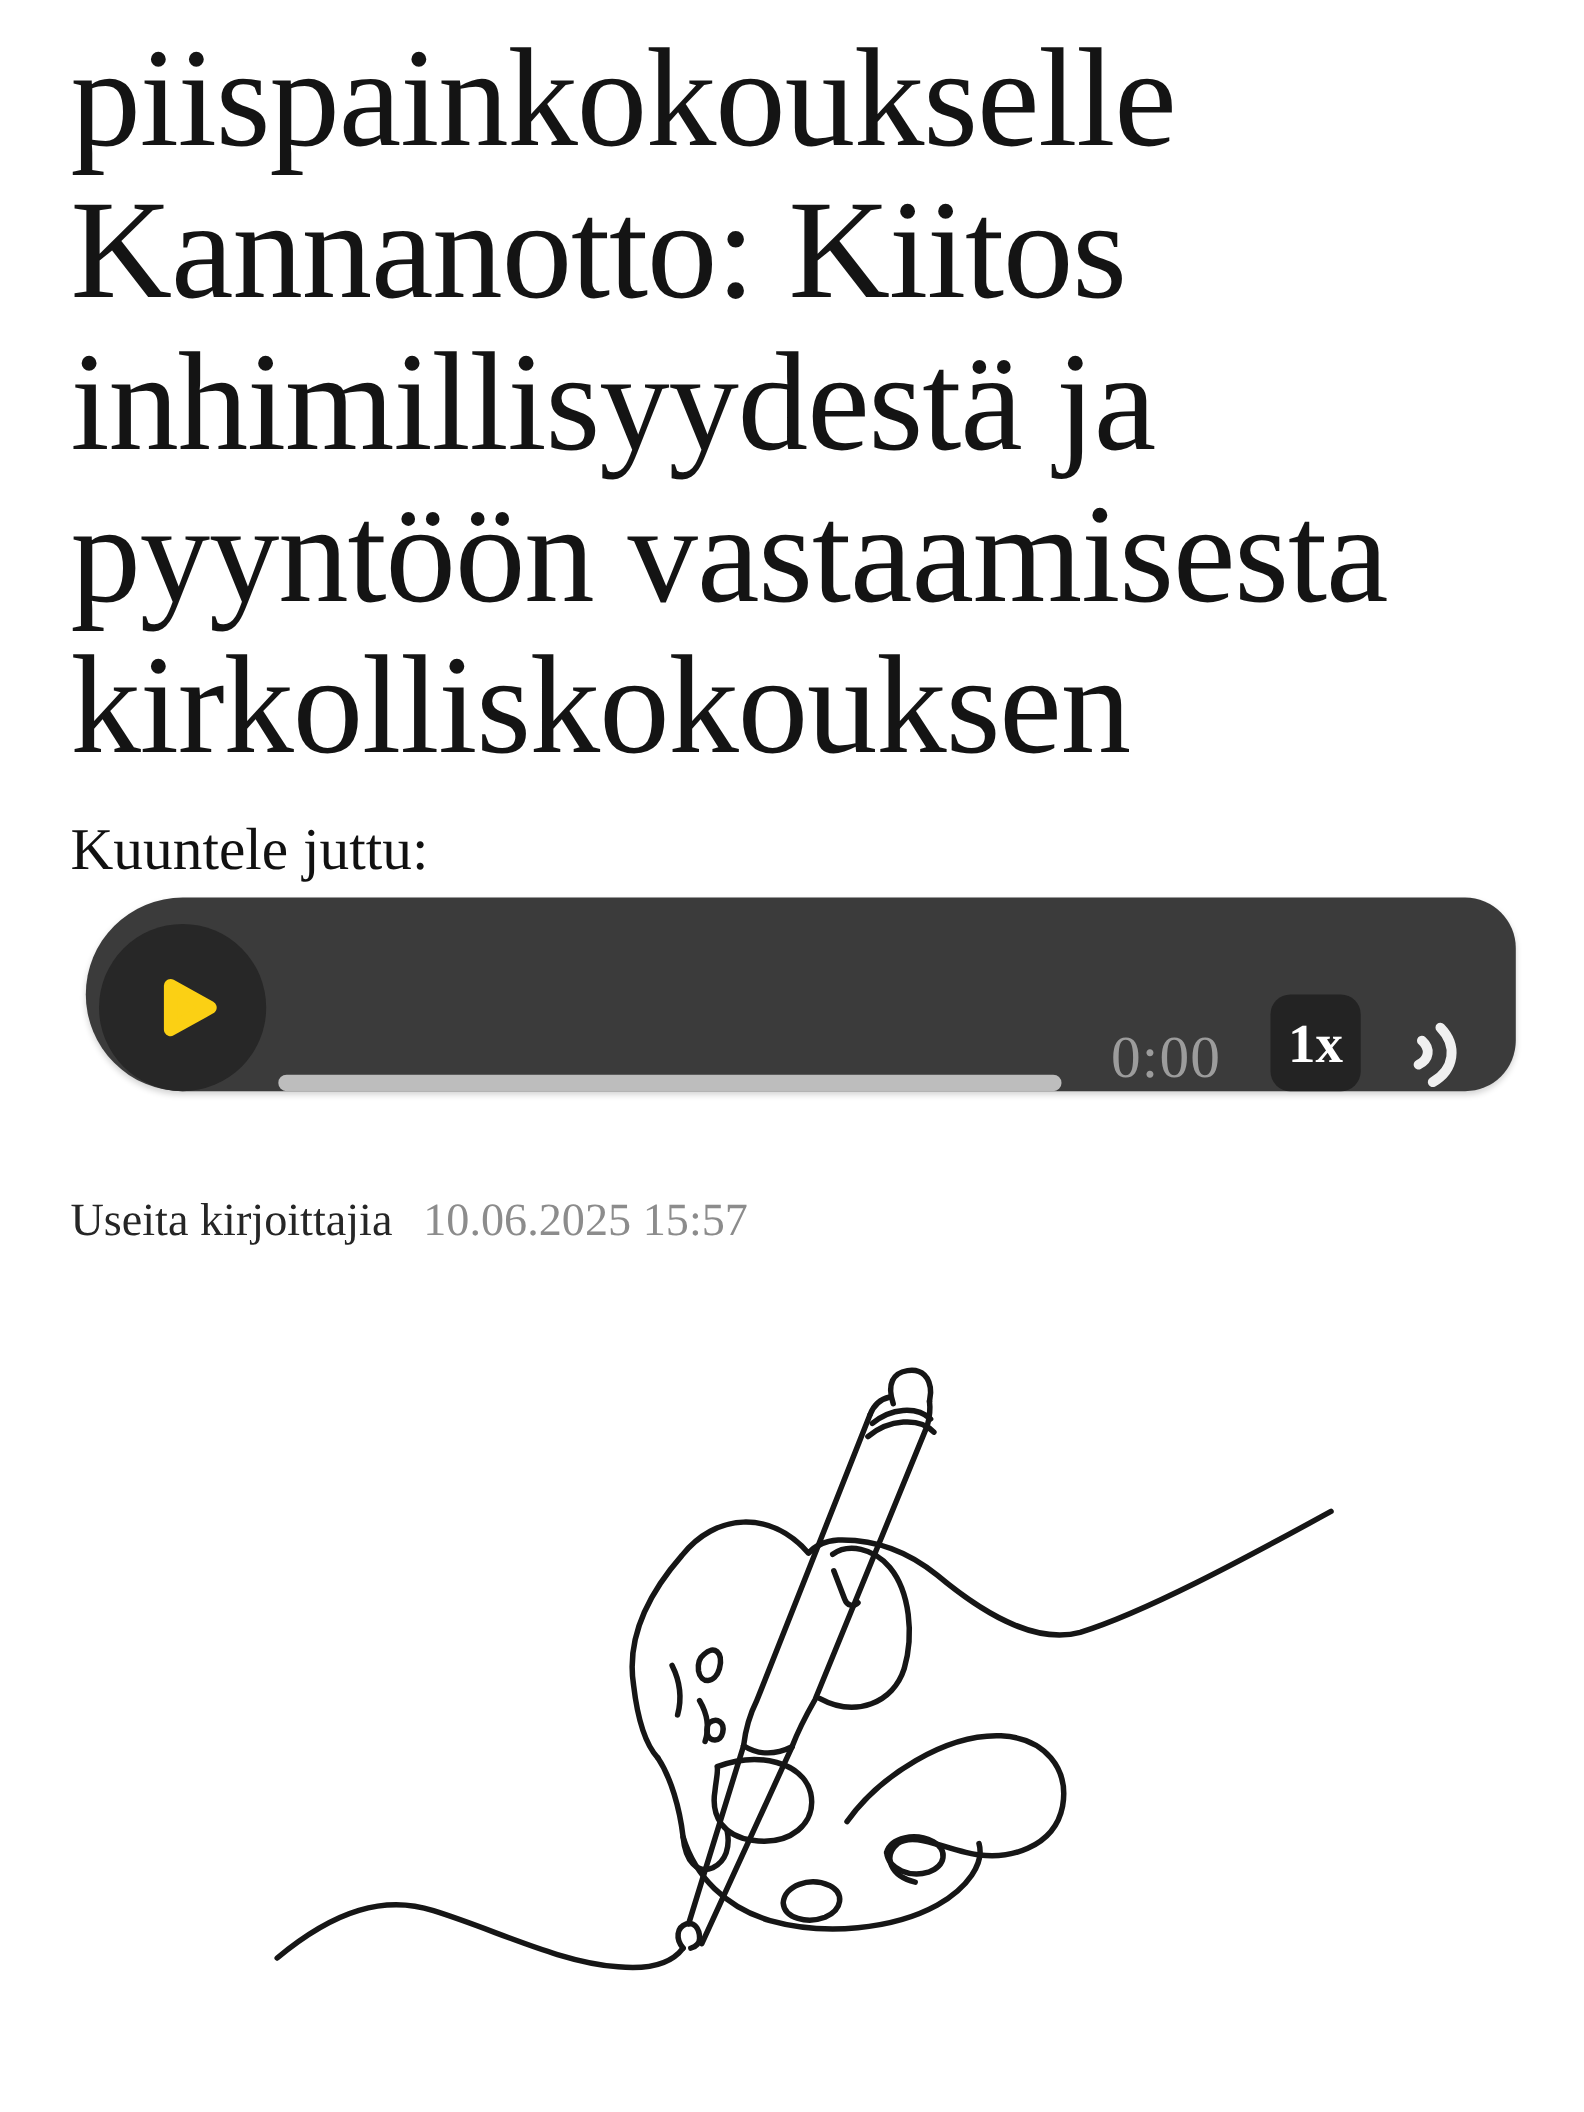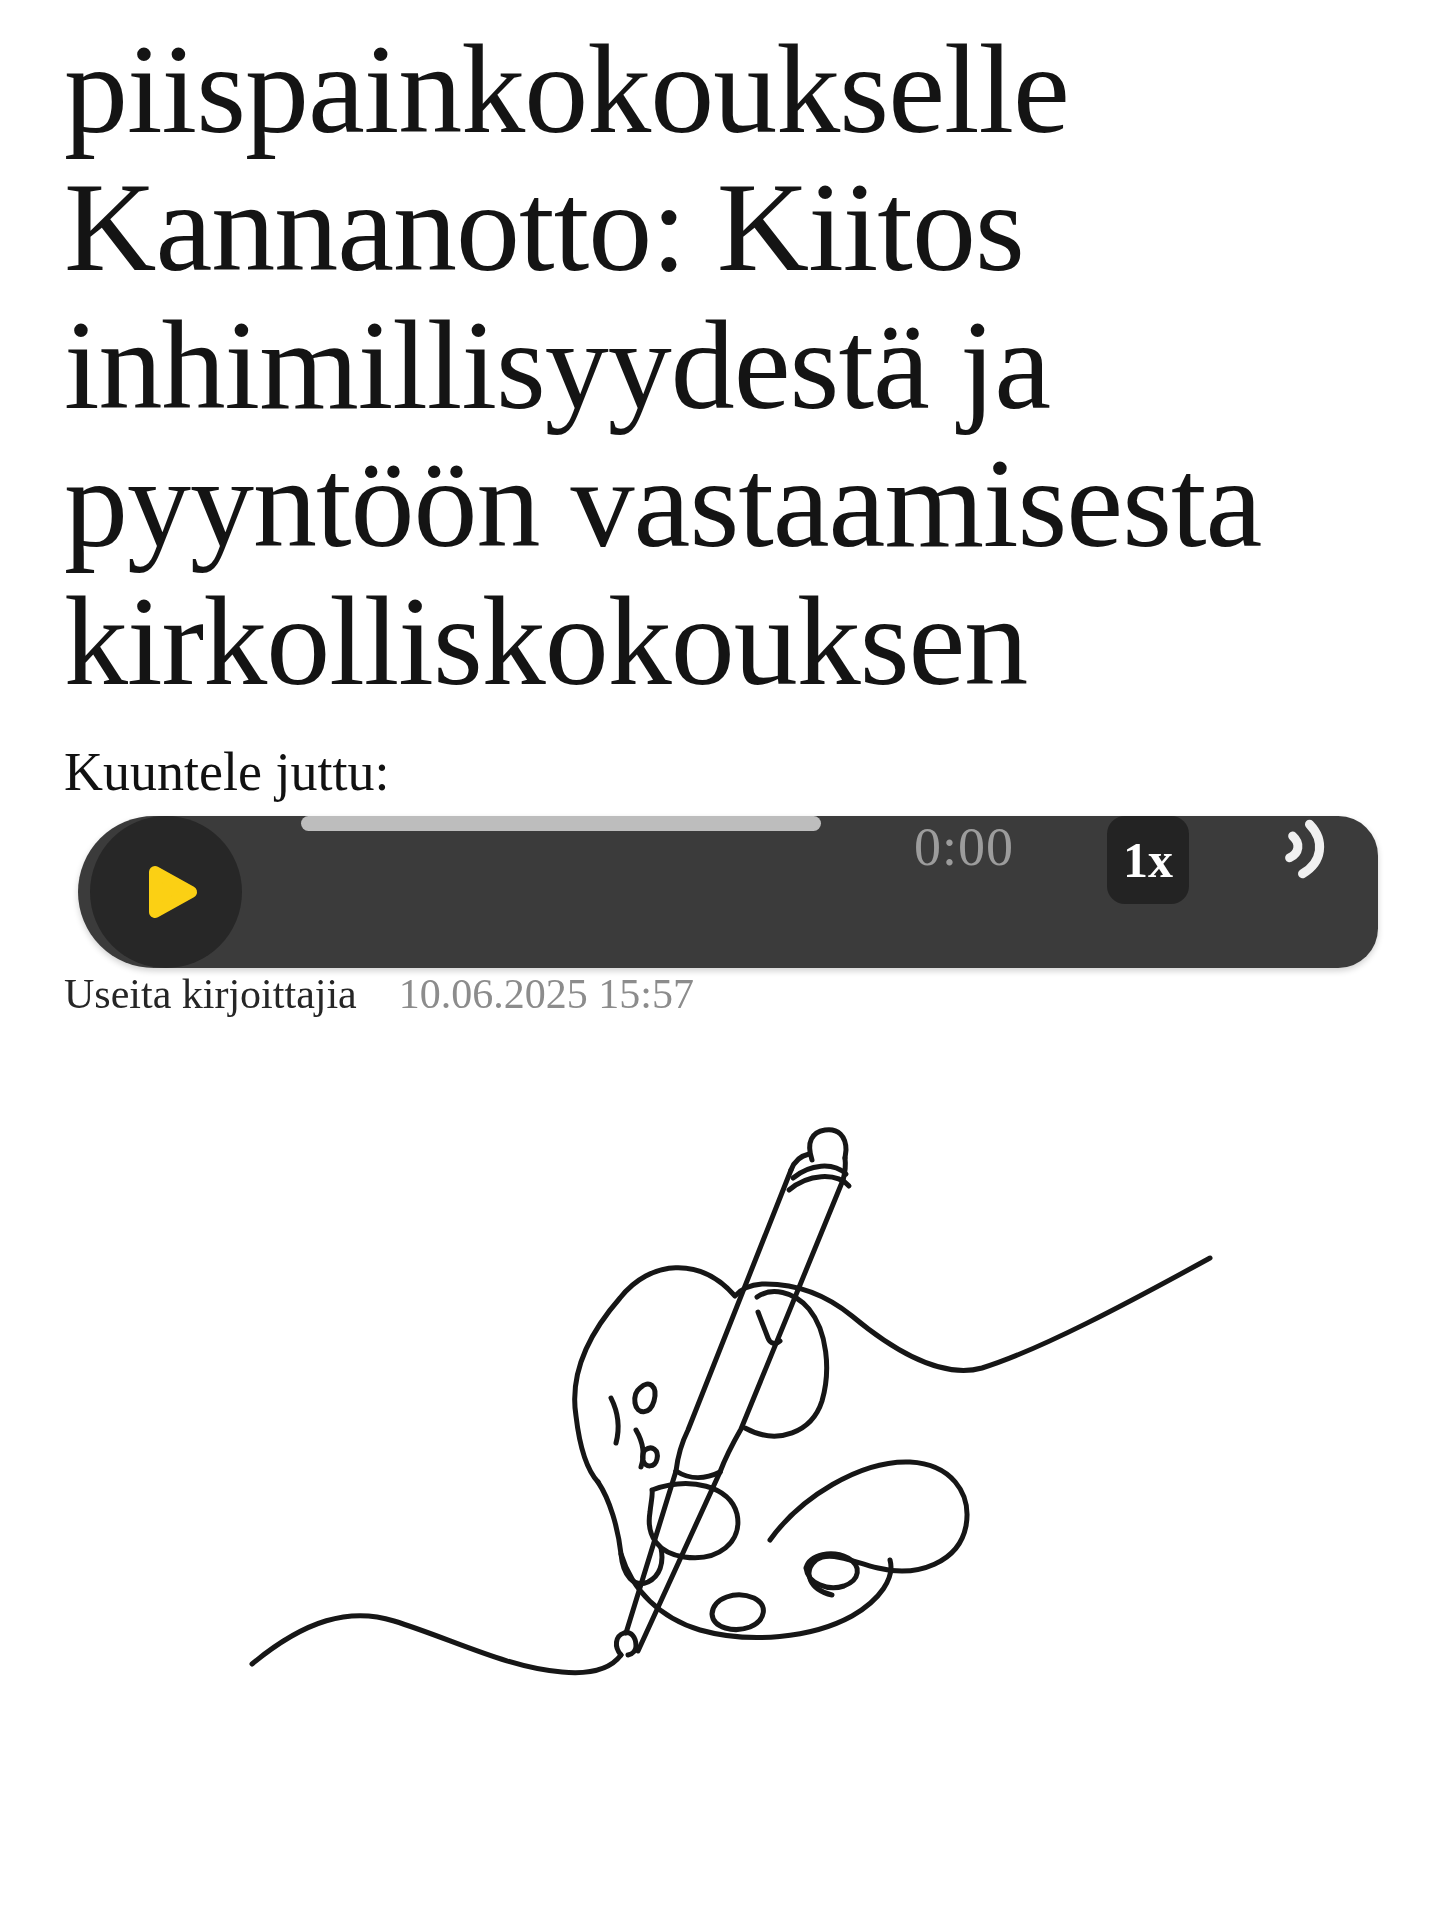--- a/index.html
+++ b/index.html
@@ -22,12 +22,11 @@
 
   
   .player{
-    margin:10px 0 0 14px;width:1300px;height:152px;
+    margin:10px 0 0 14px;width:1300px;height:176px;
     background:#3b3b3b;border-radius:88px 46px 46px 88px;
-    display:flex;align-items:flex-start;
+    display:flex;align-items:flex-end;
     padding:0 48px 0 12px;box-sizing:border-box;
     box-shadow:0 3px 6px rgba(0,0,0,0.18);
-    gap:48px;
   }
   .play-btn{
     flex:none;width:152px;height:152px;border-radius:50%;

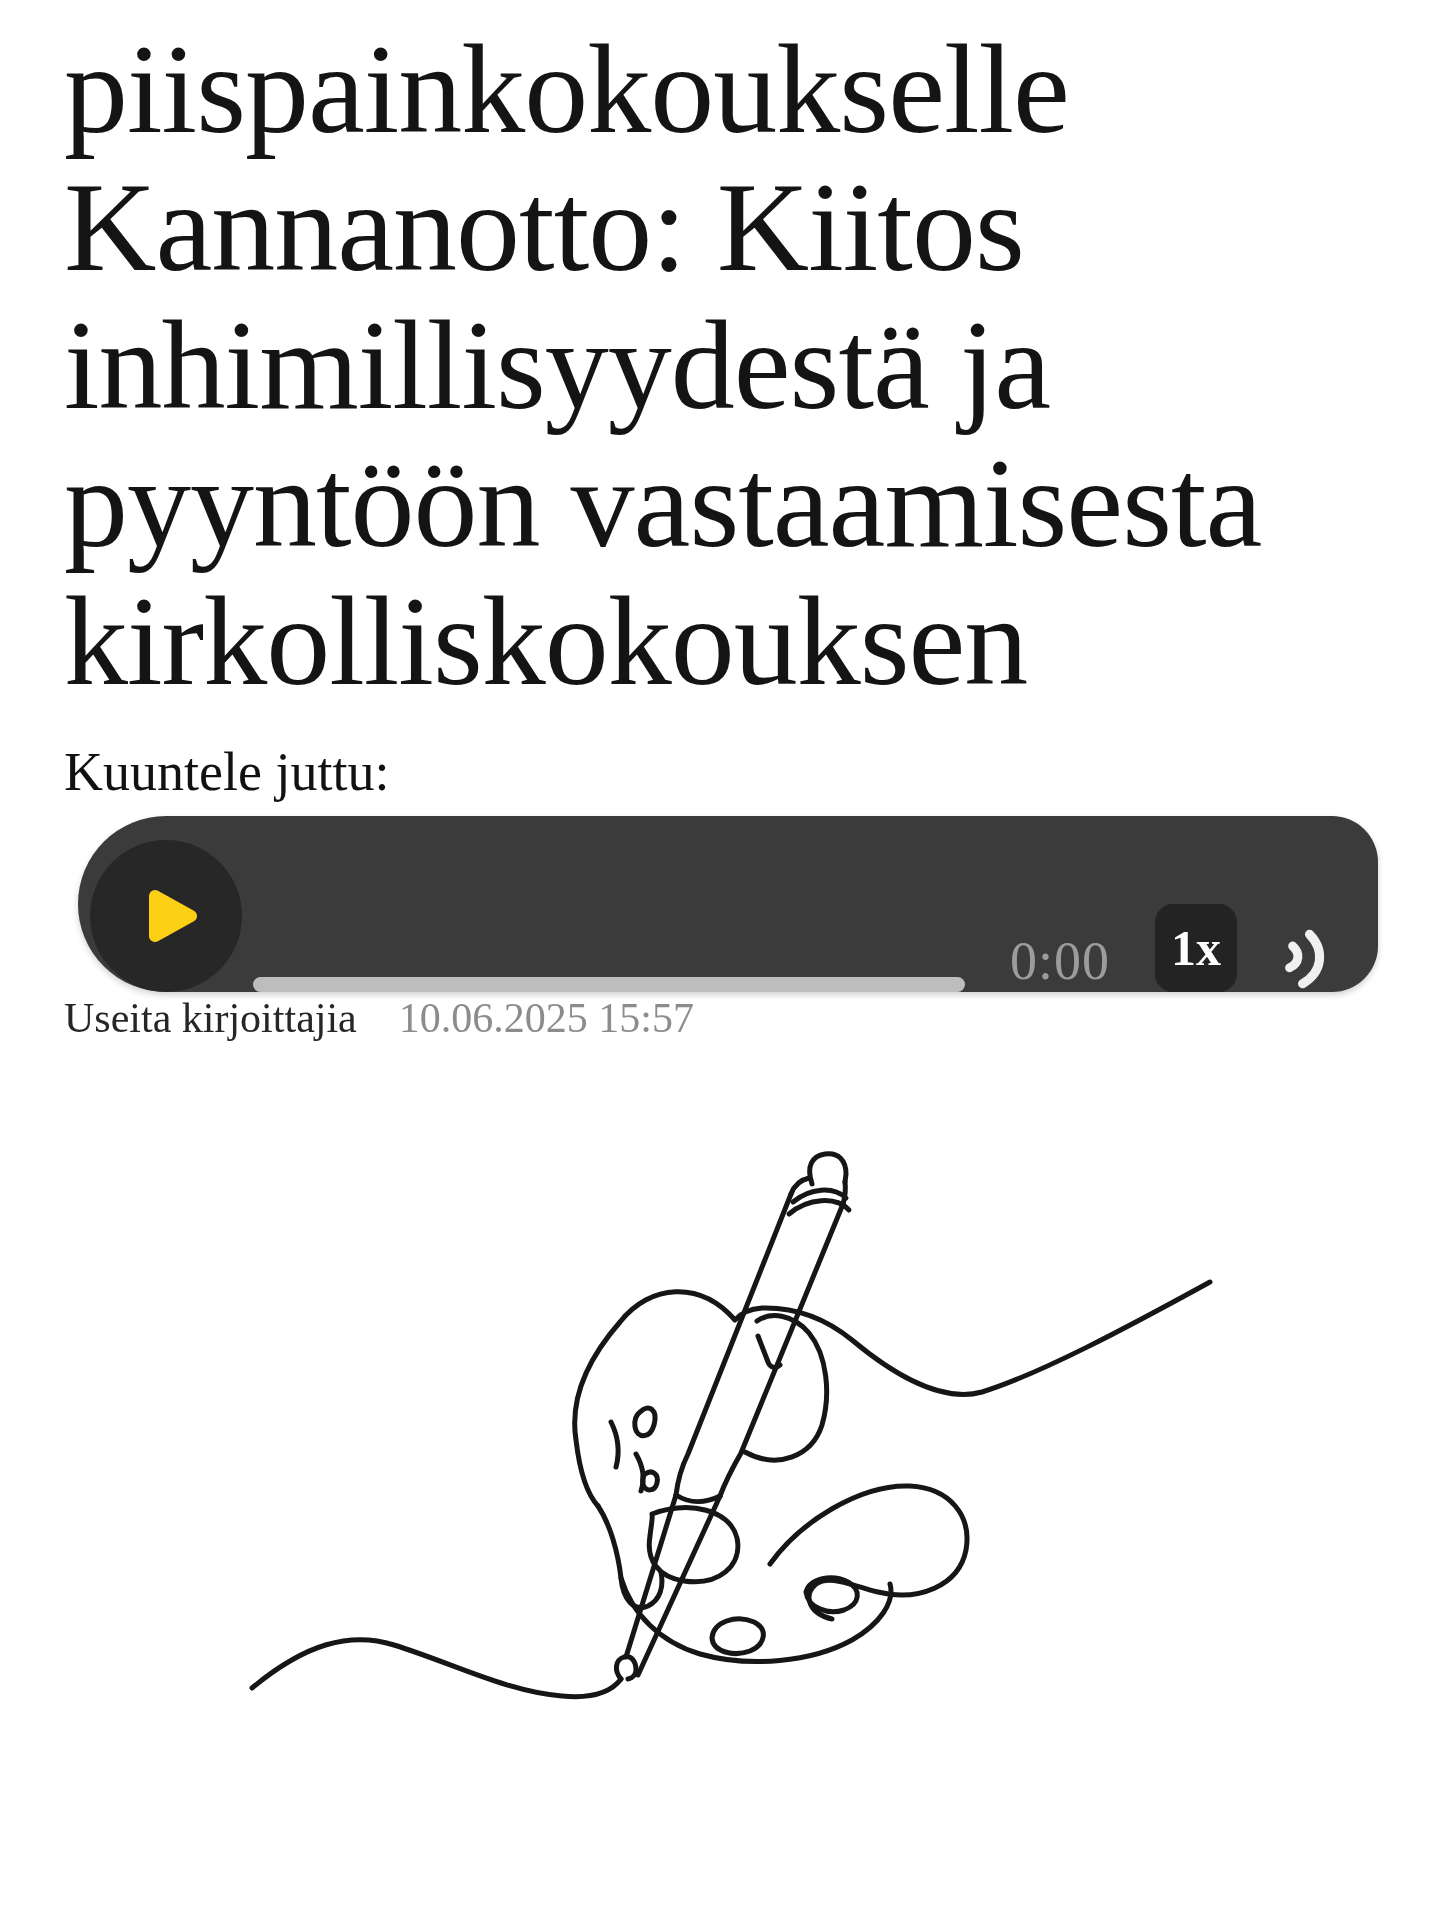--- a/index.html
+++ b/index.html
@@ -55,7 +55,7 @@
 
   
   .byline{
-    font-size:42px;line-height:52px;display:flex;gap:42px;align-items:baseline;
+    margin-top:92px;font-size:42px;line-height:52px;display:flex;gap:28px;align-items:baseline;
   }
   .byline .author{color:#262626;}
   .byline .datetime{color:#8c8c8c;}

